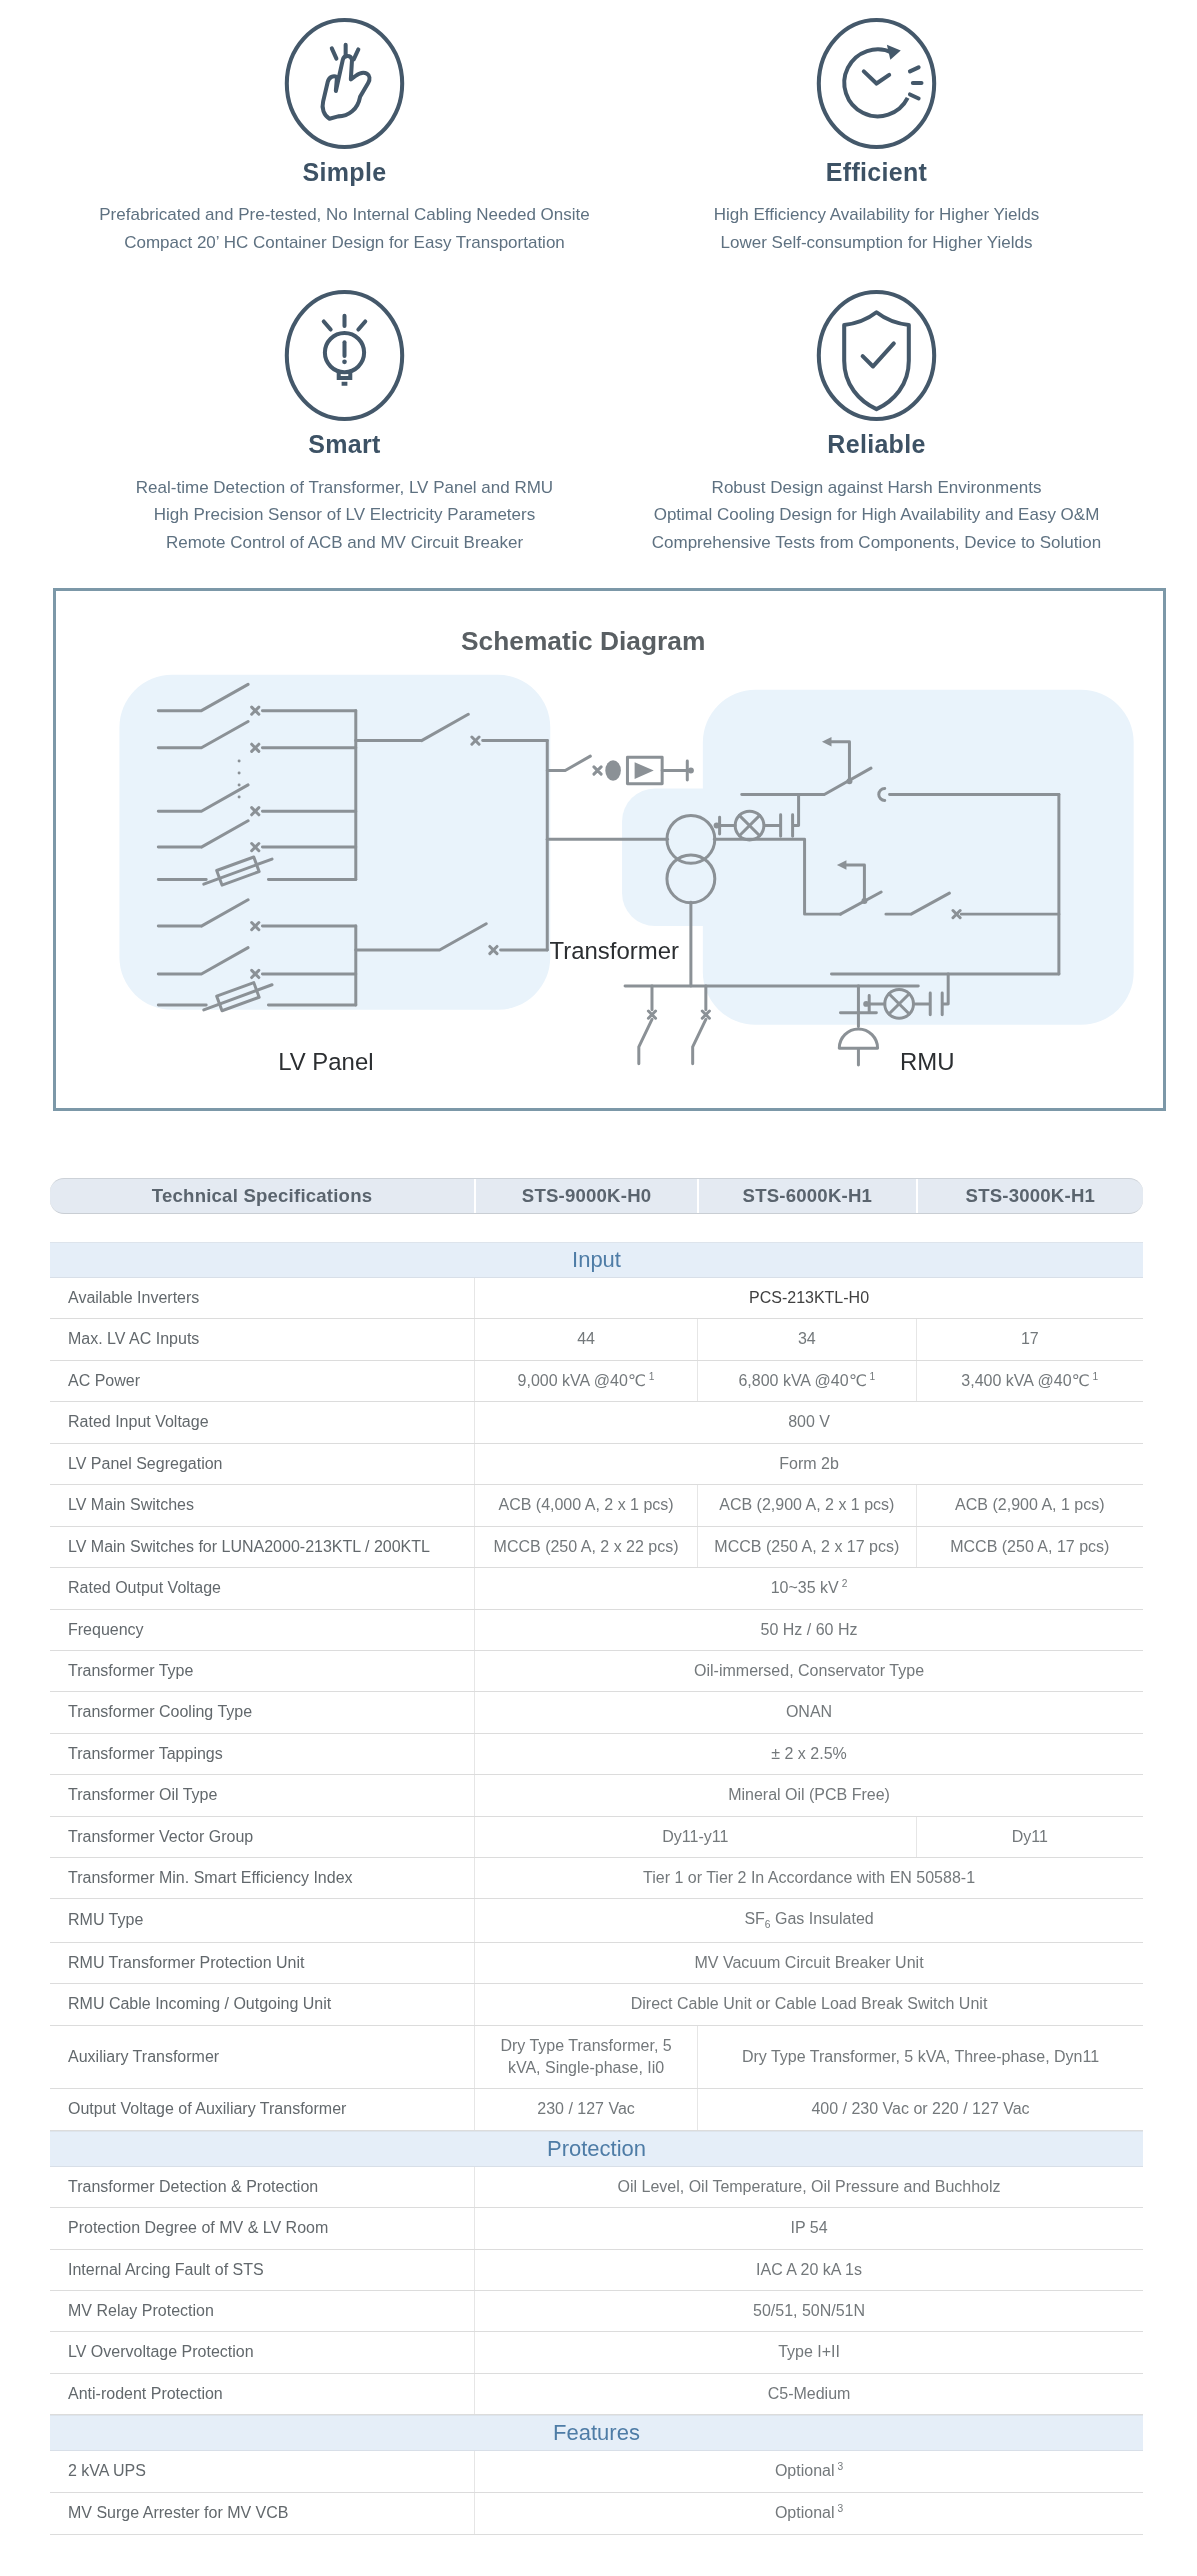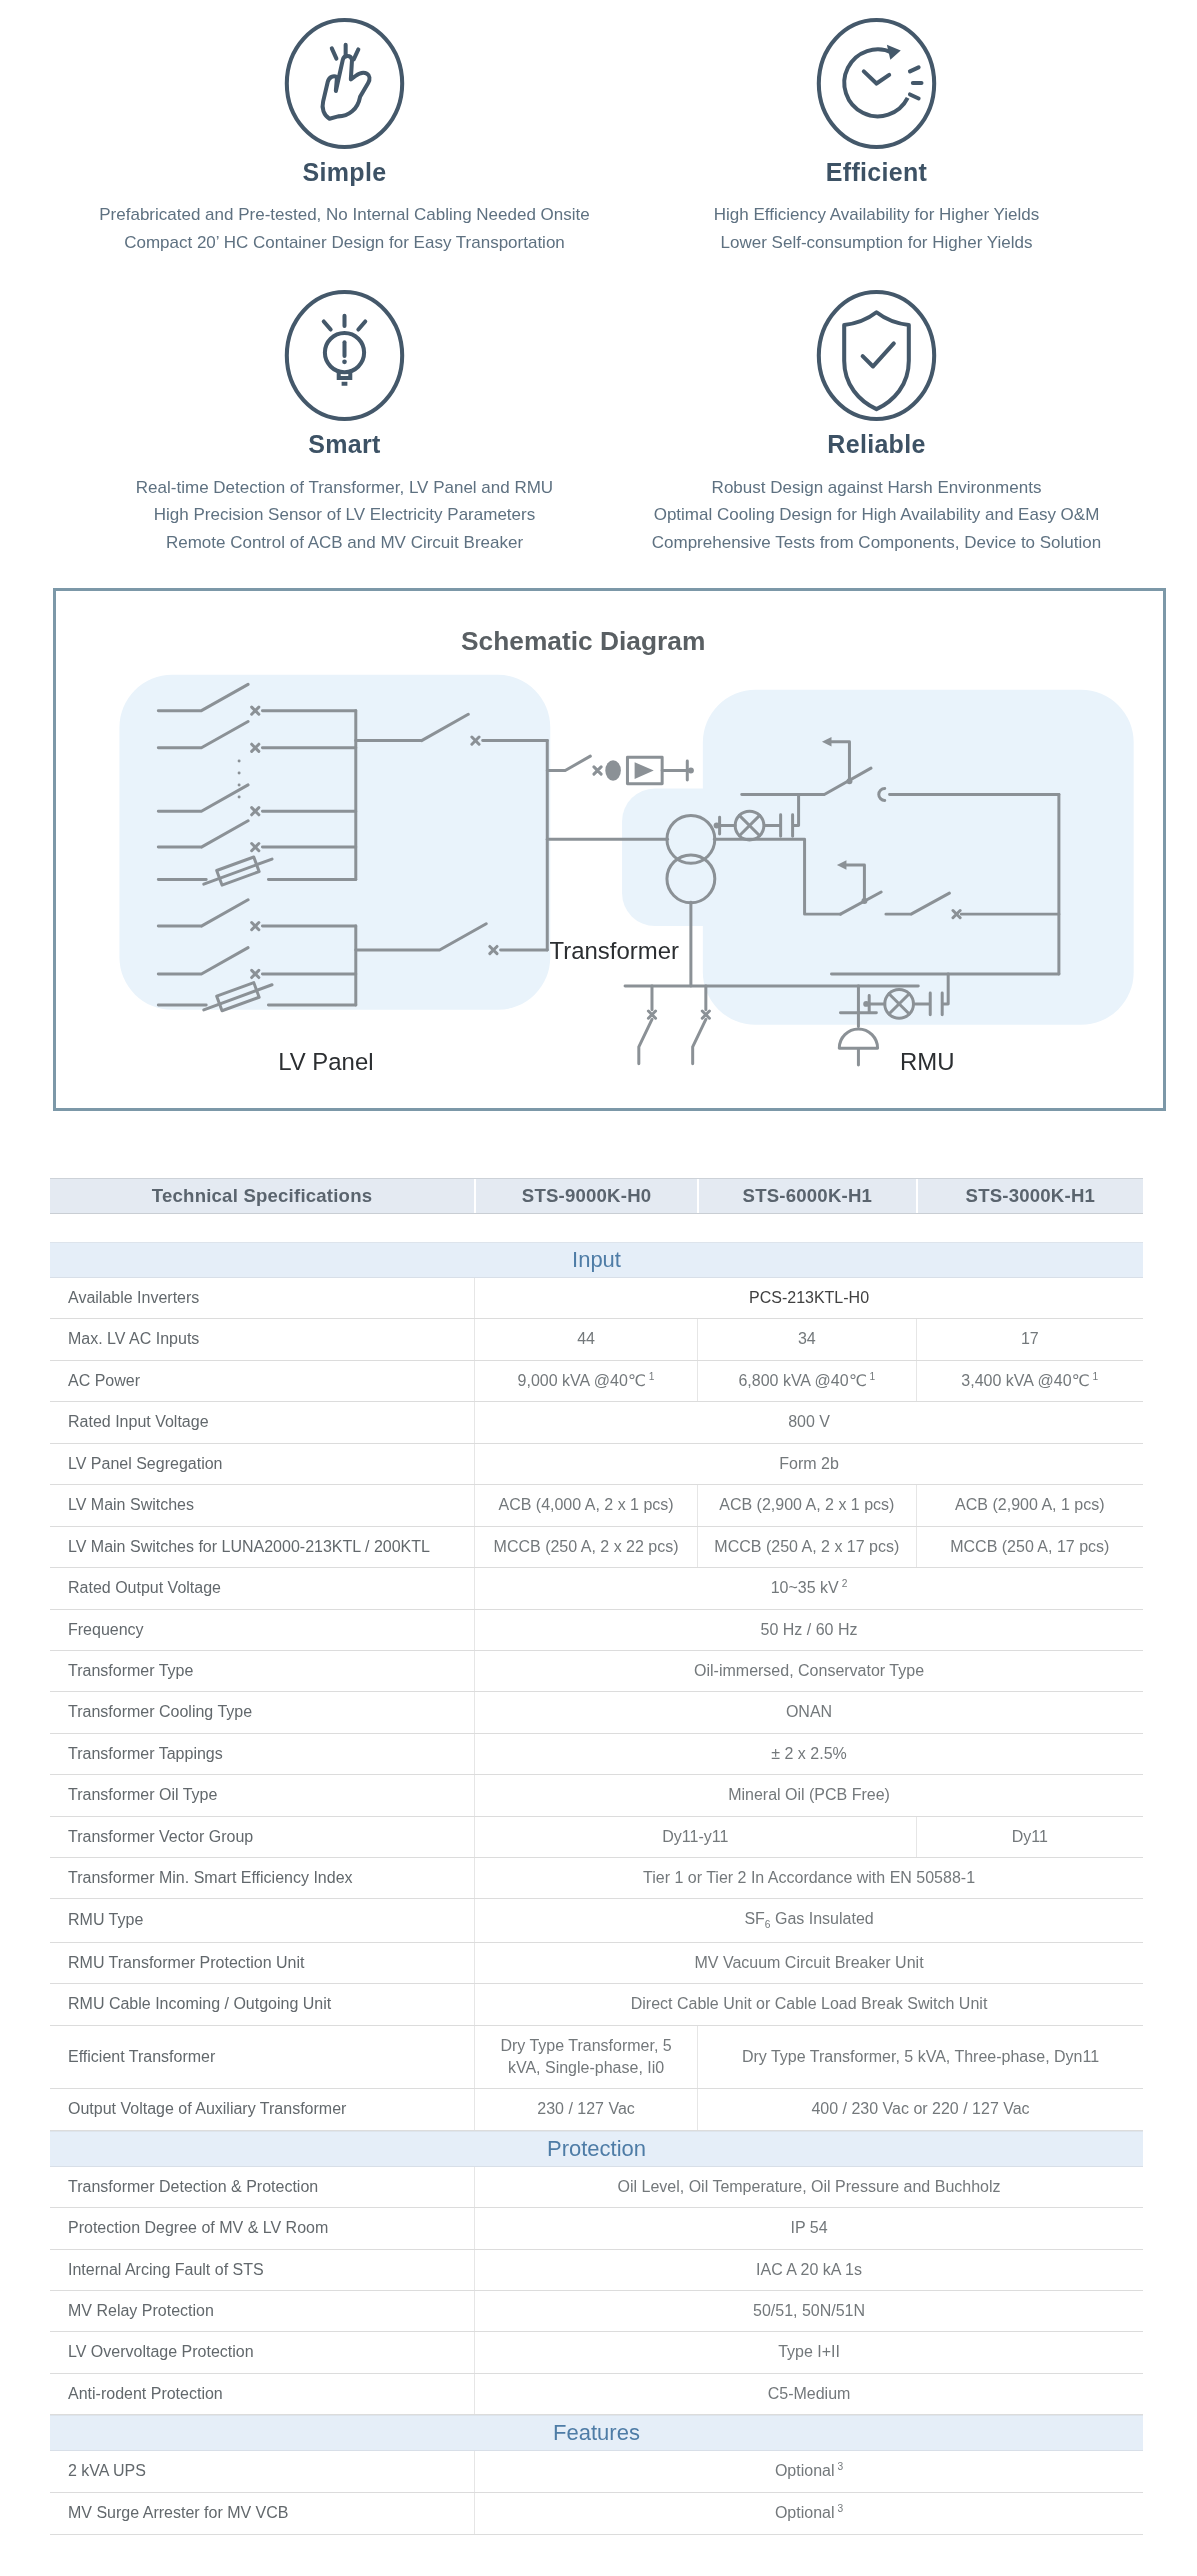--- a/index.html
+++ b/index.html
@@ -32,6 +32,7 @@
     display:grid;grid-template-columns:38.8% 20.4% 20.0% 20.8%;
     background:#e4eaf2;border-top:1.8px solid #cdd2d8;border-bottom:1.8px solid #c9ced4;
     margin-bottom:27.5px;
+    border-radius:14px;
   }
   .spec-header-cell{
     min-height:34px;display:flex;align-items:center;justify-content:center;

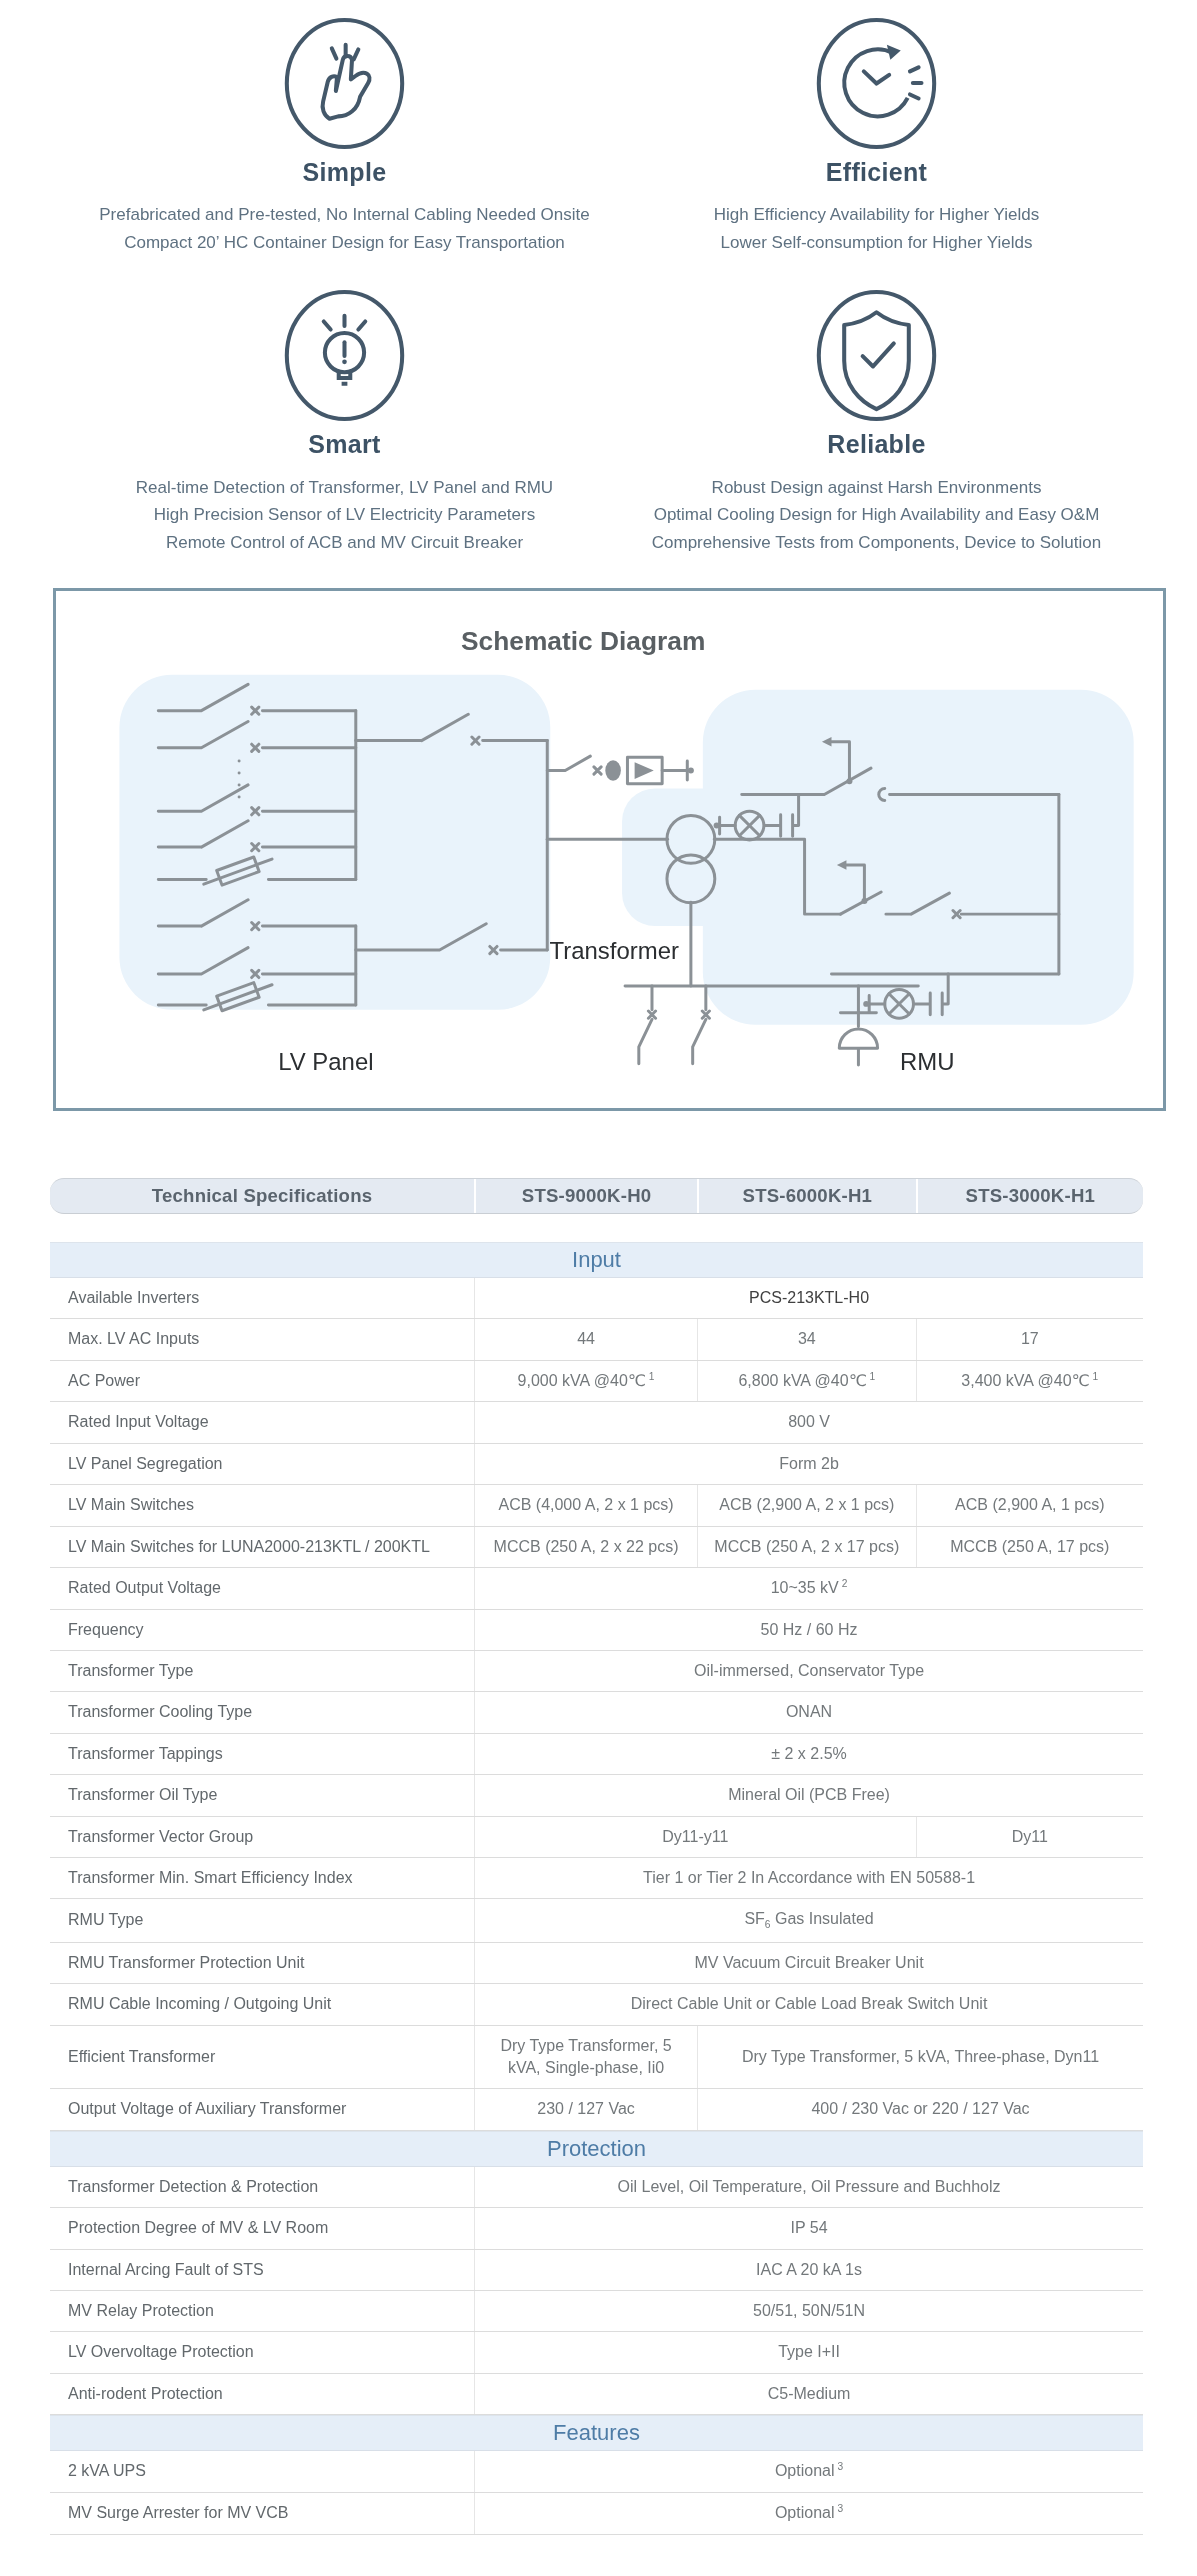--- a/index.html
+++ b/index.html
@@ -369,7 +369,7 @@
         </div>
       </div>
       <div class="spec-row">
-        <div class="spec-label">Efficient Transformer</div>
+        <div class="spec-label">Auxiliary Transformer</div>
         <div class="spec-value">
           <span>Dry Type Transformer, 5 kVA, Single-phase, Ii0</span>
         </div>

